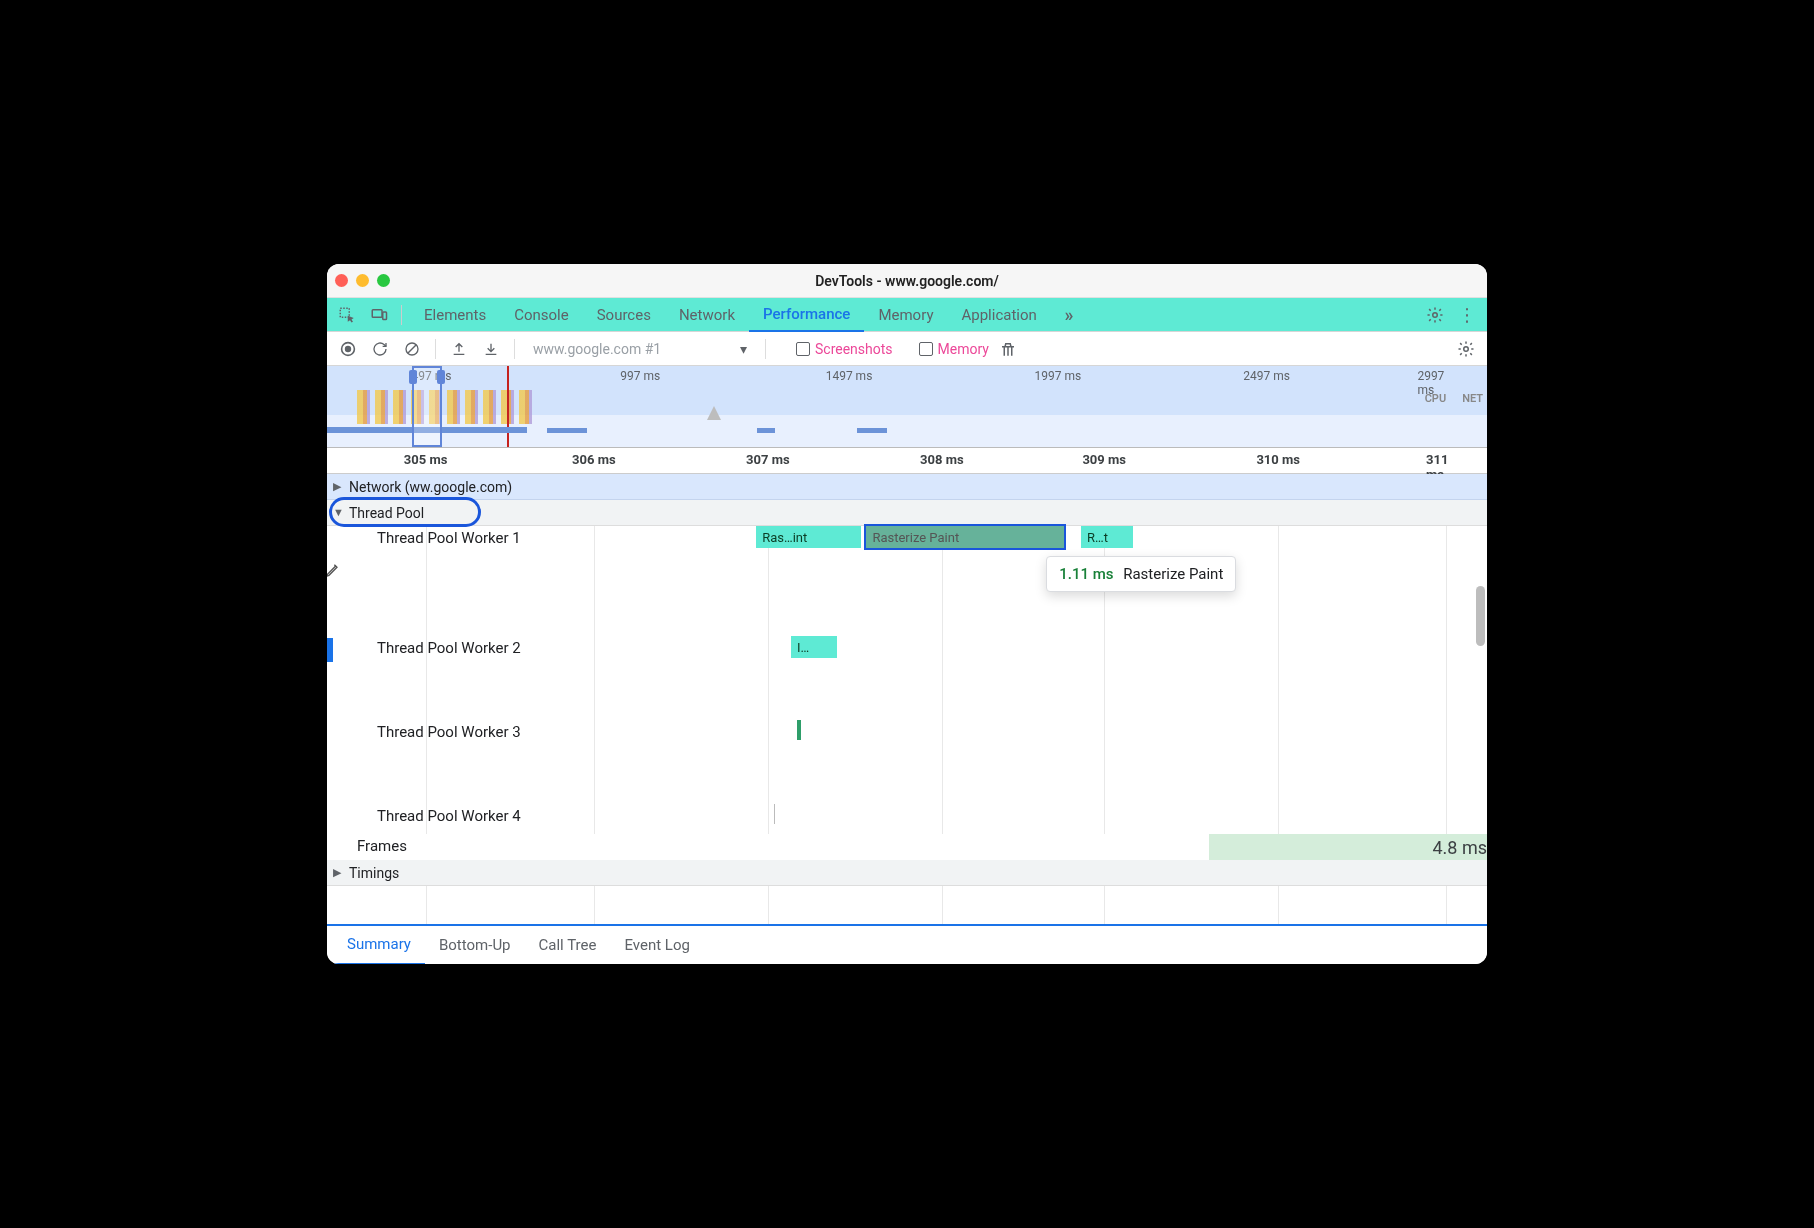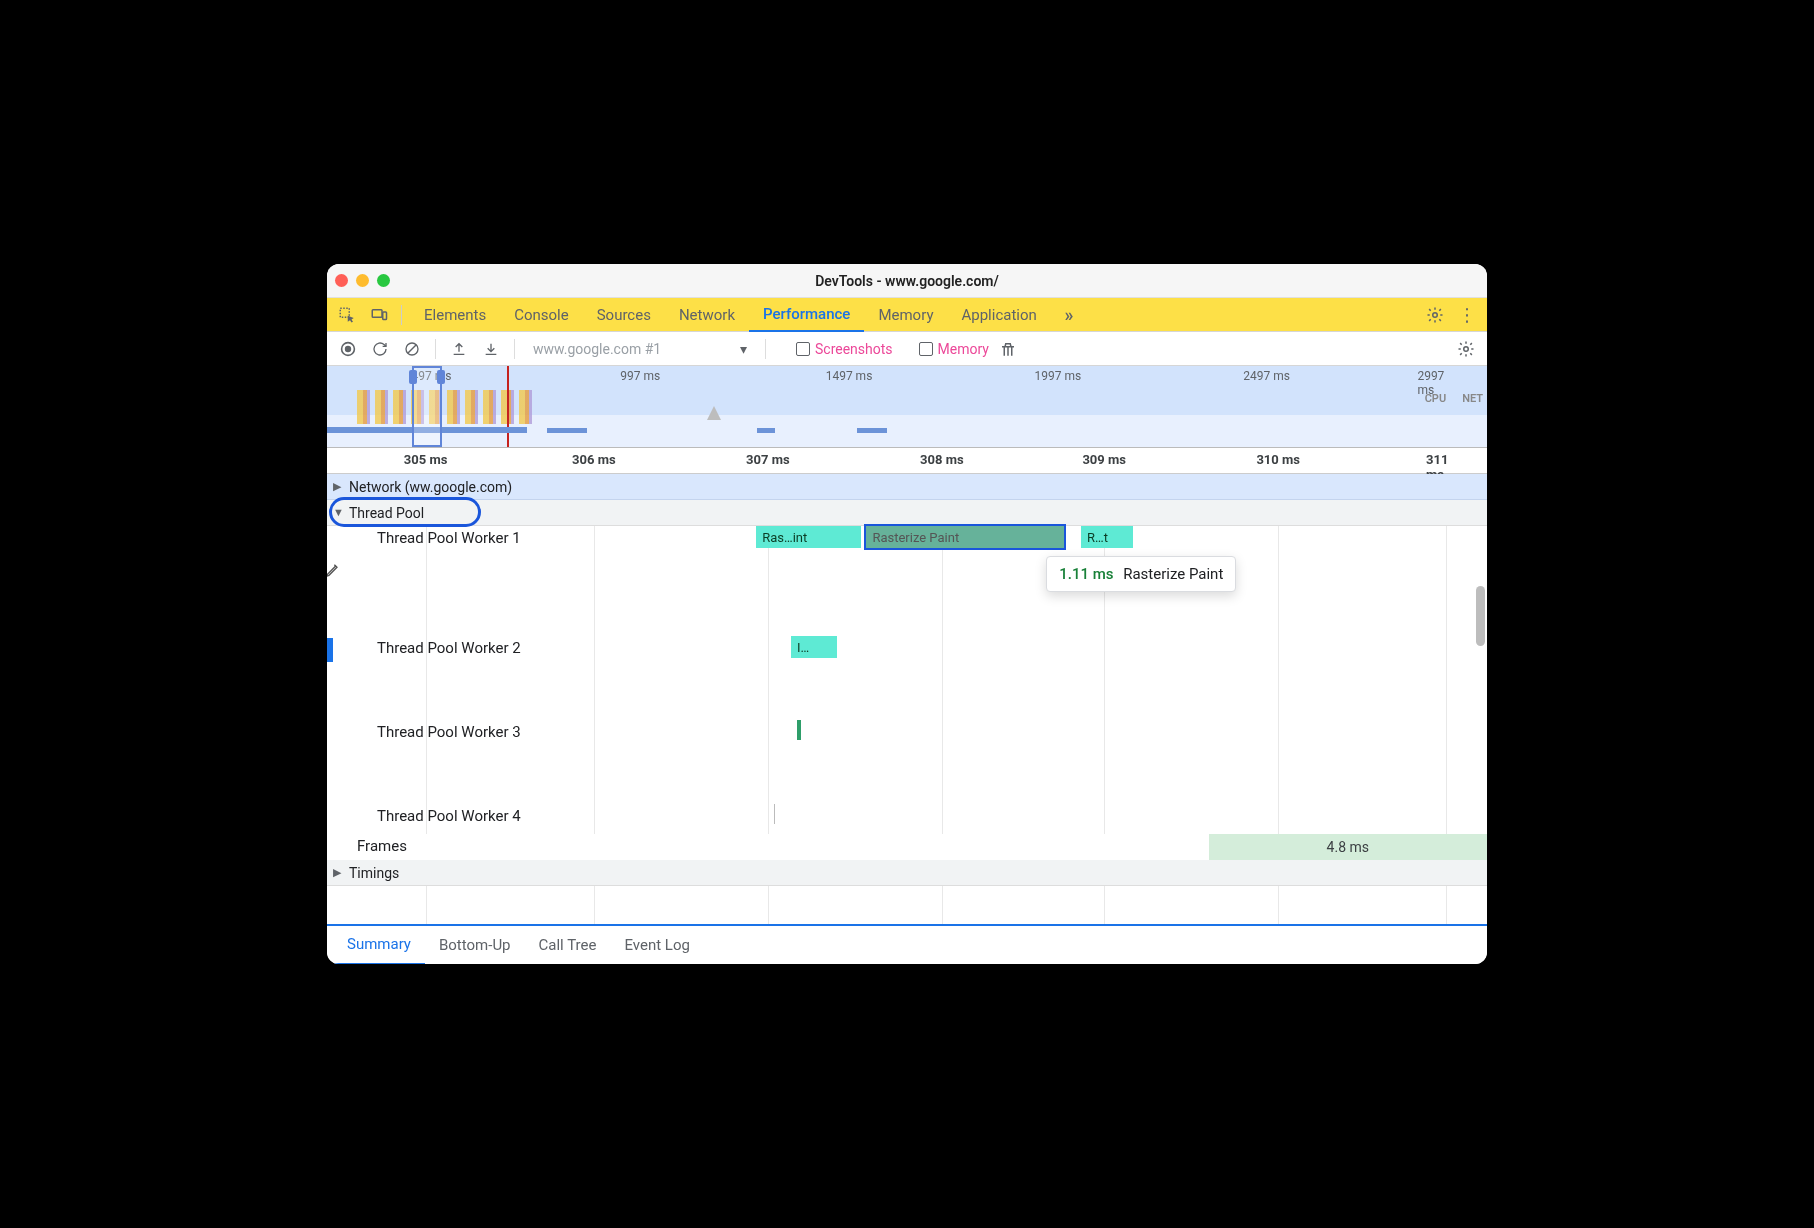--- a/index.html
+++ b/index.html
@@ -47,7 +47,7 @@
     border-bottom: 1px solid #d6d6d6;
     padding: 0 6px;
     gap: 4px;
-    background: #fde047;
+    background: #5eead4;
     text-align: right;
   }
   .tabbar .icon-btn {

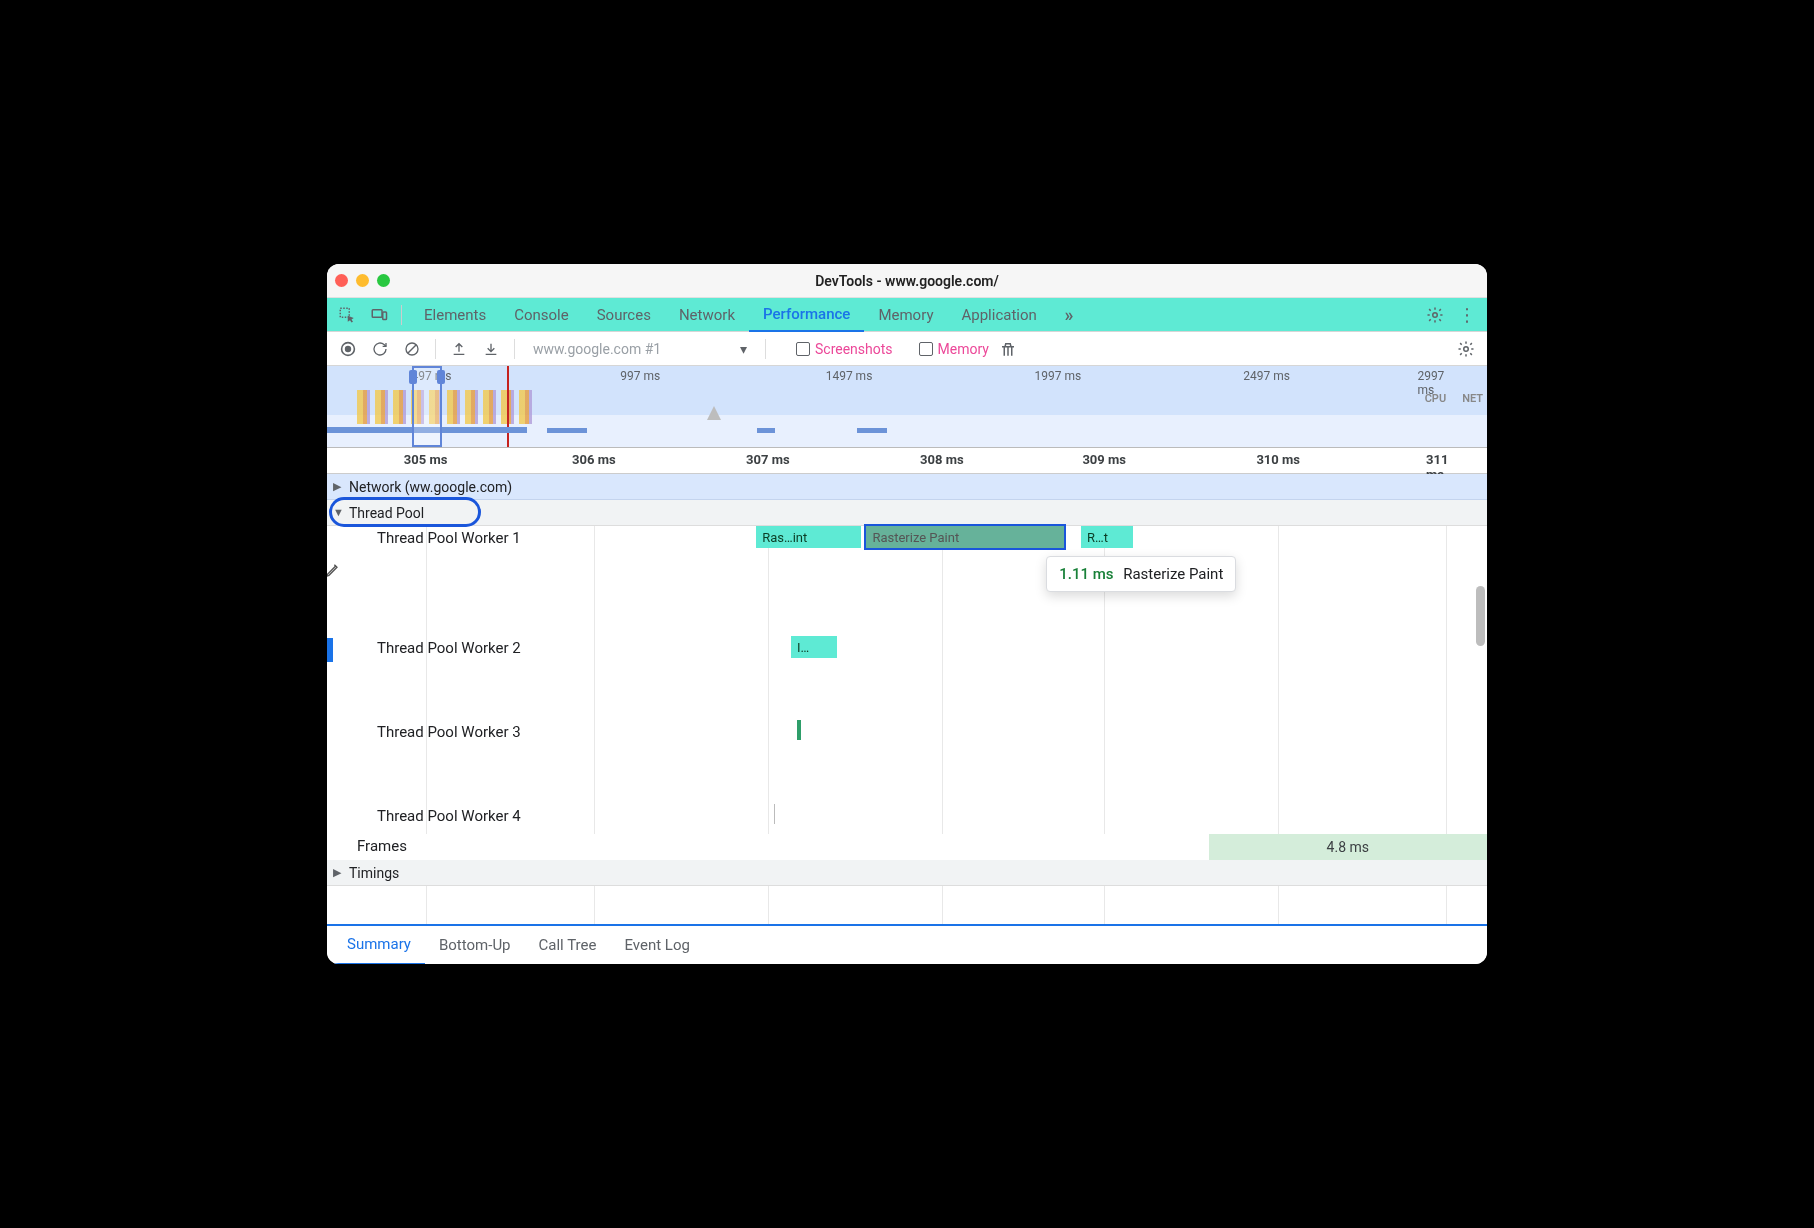--- a/index.html
+++ b/index.html
@@ -203,8 +203,8 @@
   }
   .frames-row .frame-block {
     position: absolute; top: 0; bottom: 0; background: #d4edda;
-    display: flex; align-items: center; justify-content: center;
-    color: #3c4043; font-size: 14px;
+    display: flex; align-items: center; justify-content: flex-end;
+    color: #3c4043; font-size: 18px;
   }
   .axis-guide {
     position: absolute; left: 0; width: 6px; background: #1a73e8; height: 24px;

